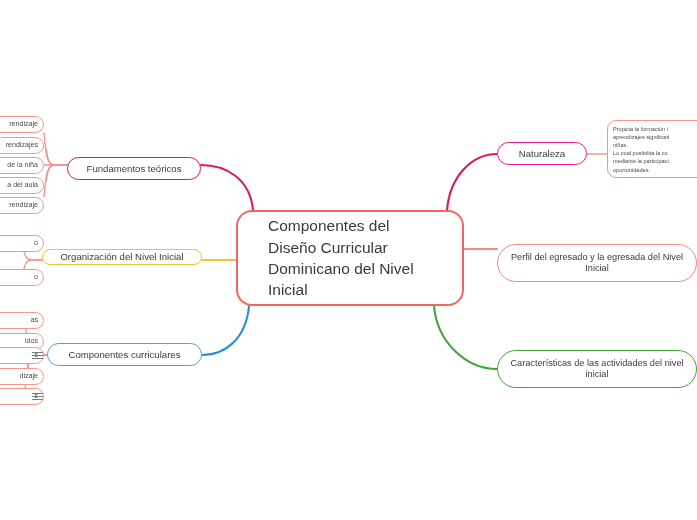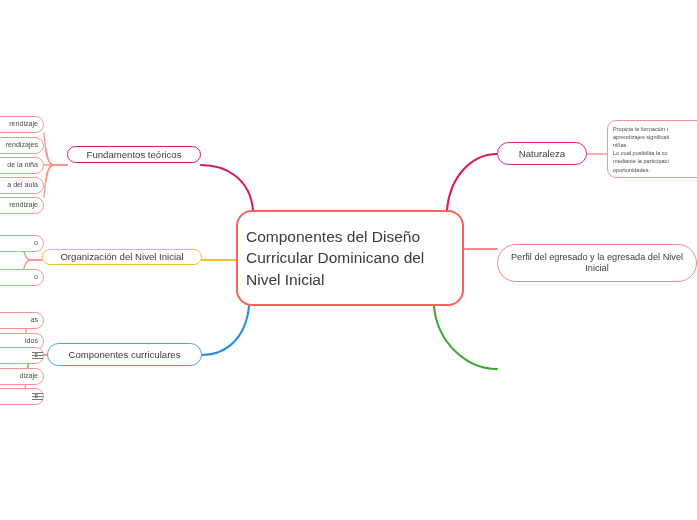--- a/index.html
+++ b/index.html
@@ -67,9 +67,9 @@
   }
   #branch-fundamentos {
     left: 67px;
-    top: 146px;
+    top: 157px;
     width: 134px;
-    height: 17px;
+    height: 23px;
     border-color: #d81b60;
     border-radius: 14px;
     font-size: 9.6px;

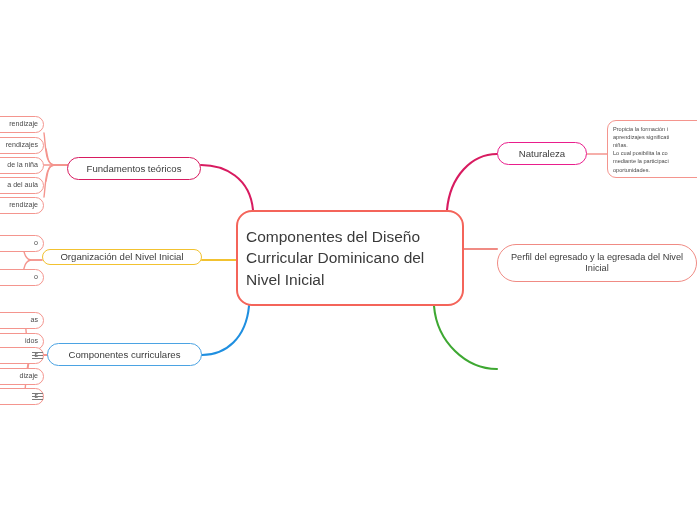--- a/index.html
+++ b/index.html
@@ -52,7 +52,7 @@
     border-radius: 16px;
     justify-content: flex-start;
     text-align: left;
-    padding: 0 8px;
+    padding: 0 30px;
     font-size: 15.5px;
     color: #3a3a3a;
     line-height: 1.38;

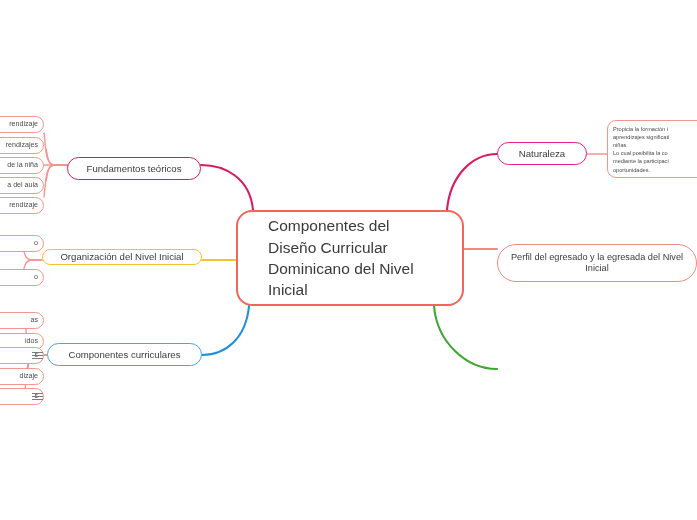--- a/index.html
+++ b/index.html
@@ -222,6 +222,7 @@
 
   <div class="node branch" id="branch-perfil">Perfil del egresado y la egresada del Nivel Inicial</div>
 
+  <div class="node branch" id="branch-caracteristicas">Características de las actividades del nivel inicial</div>
 
   <div class="node leaf leaf-left" style="top:116px;">rendizaje</div>
   <div class="node leaf leaf-left" style="top:137px;">rendizajes</div>

